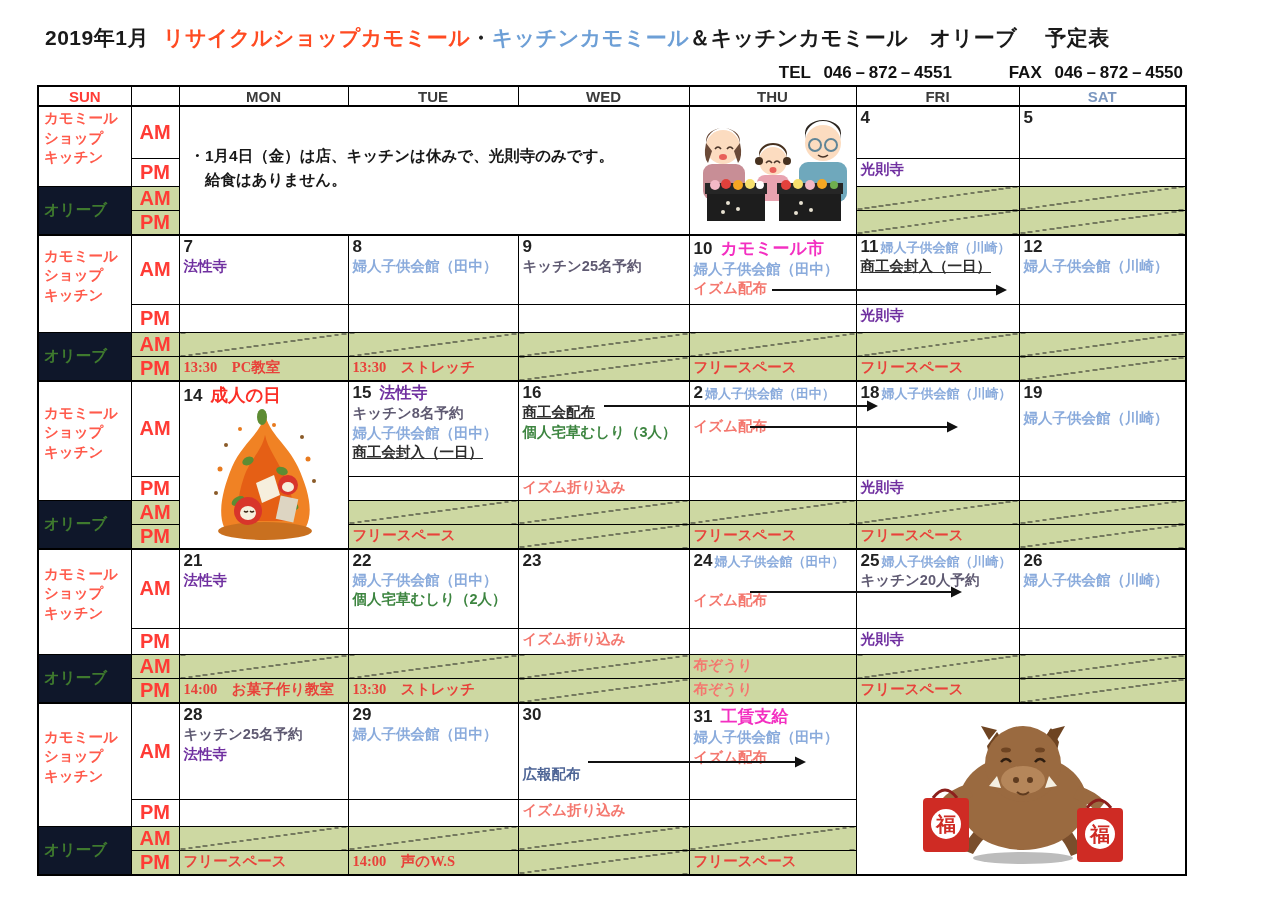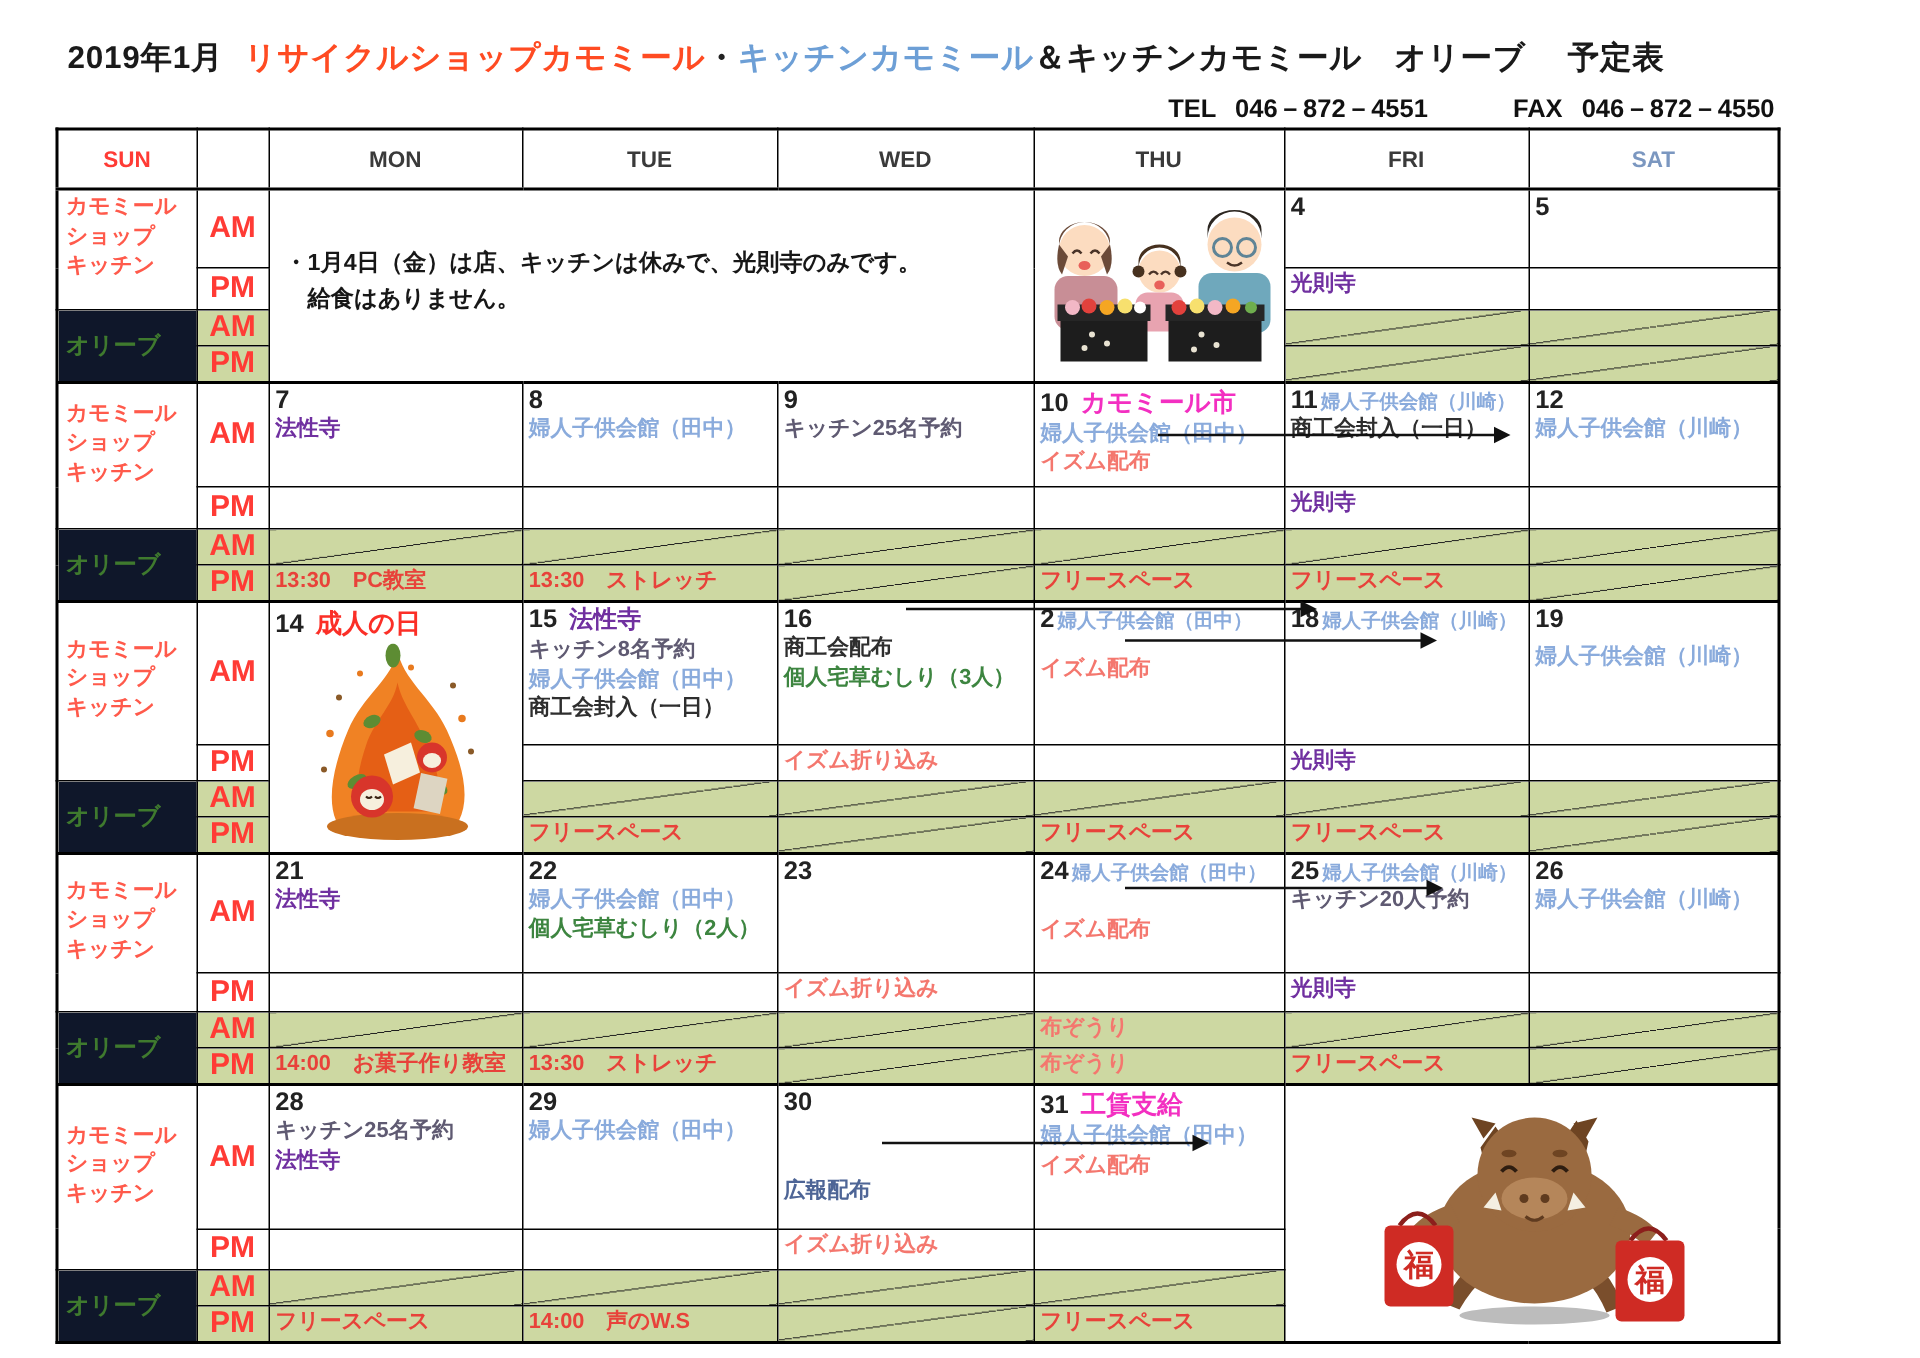--- a/index.html
+++ b/index.html
@@ -28,7 +28,7 @@
   th.c-sat{color:#7b97c0;}
   tr.wt>td{border-top:2px solid #000;}
 
-  tr.h-hdr{height:40px}
+  tr.h-hdr{height:20px}
   tr.h-w1a{height:52px}tr.h-w1b{height:27px}tr.h-w1c{height:20px}tr.h-w1d{height:20px}
   tr.h-w2a{height:70px}tr.h-w2b{height:28px}tr.h-w2c{height:21px}tr.h-w2d{height:21px}
   tr.h-w3a{height:95px}tr.h-w3b{height:23px}tr.h-w3c{height:23px}tr.h-w3d{height:24px}

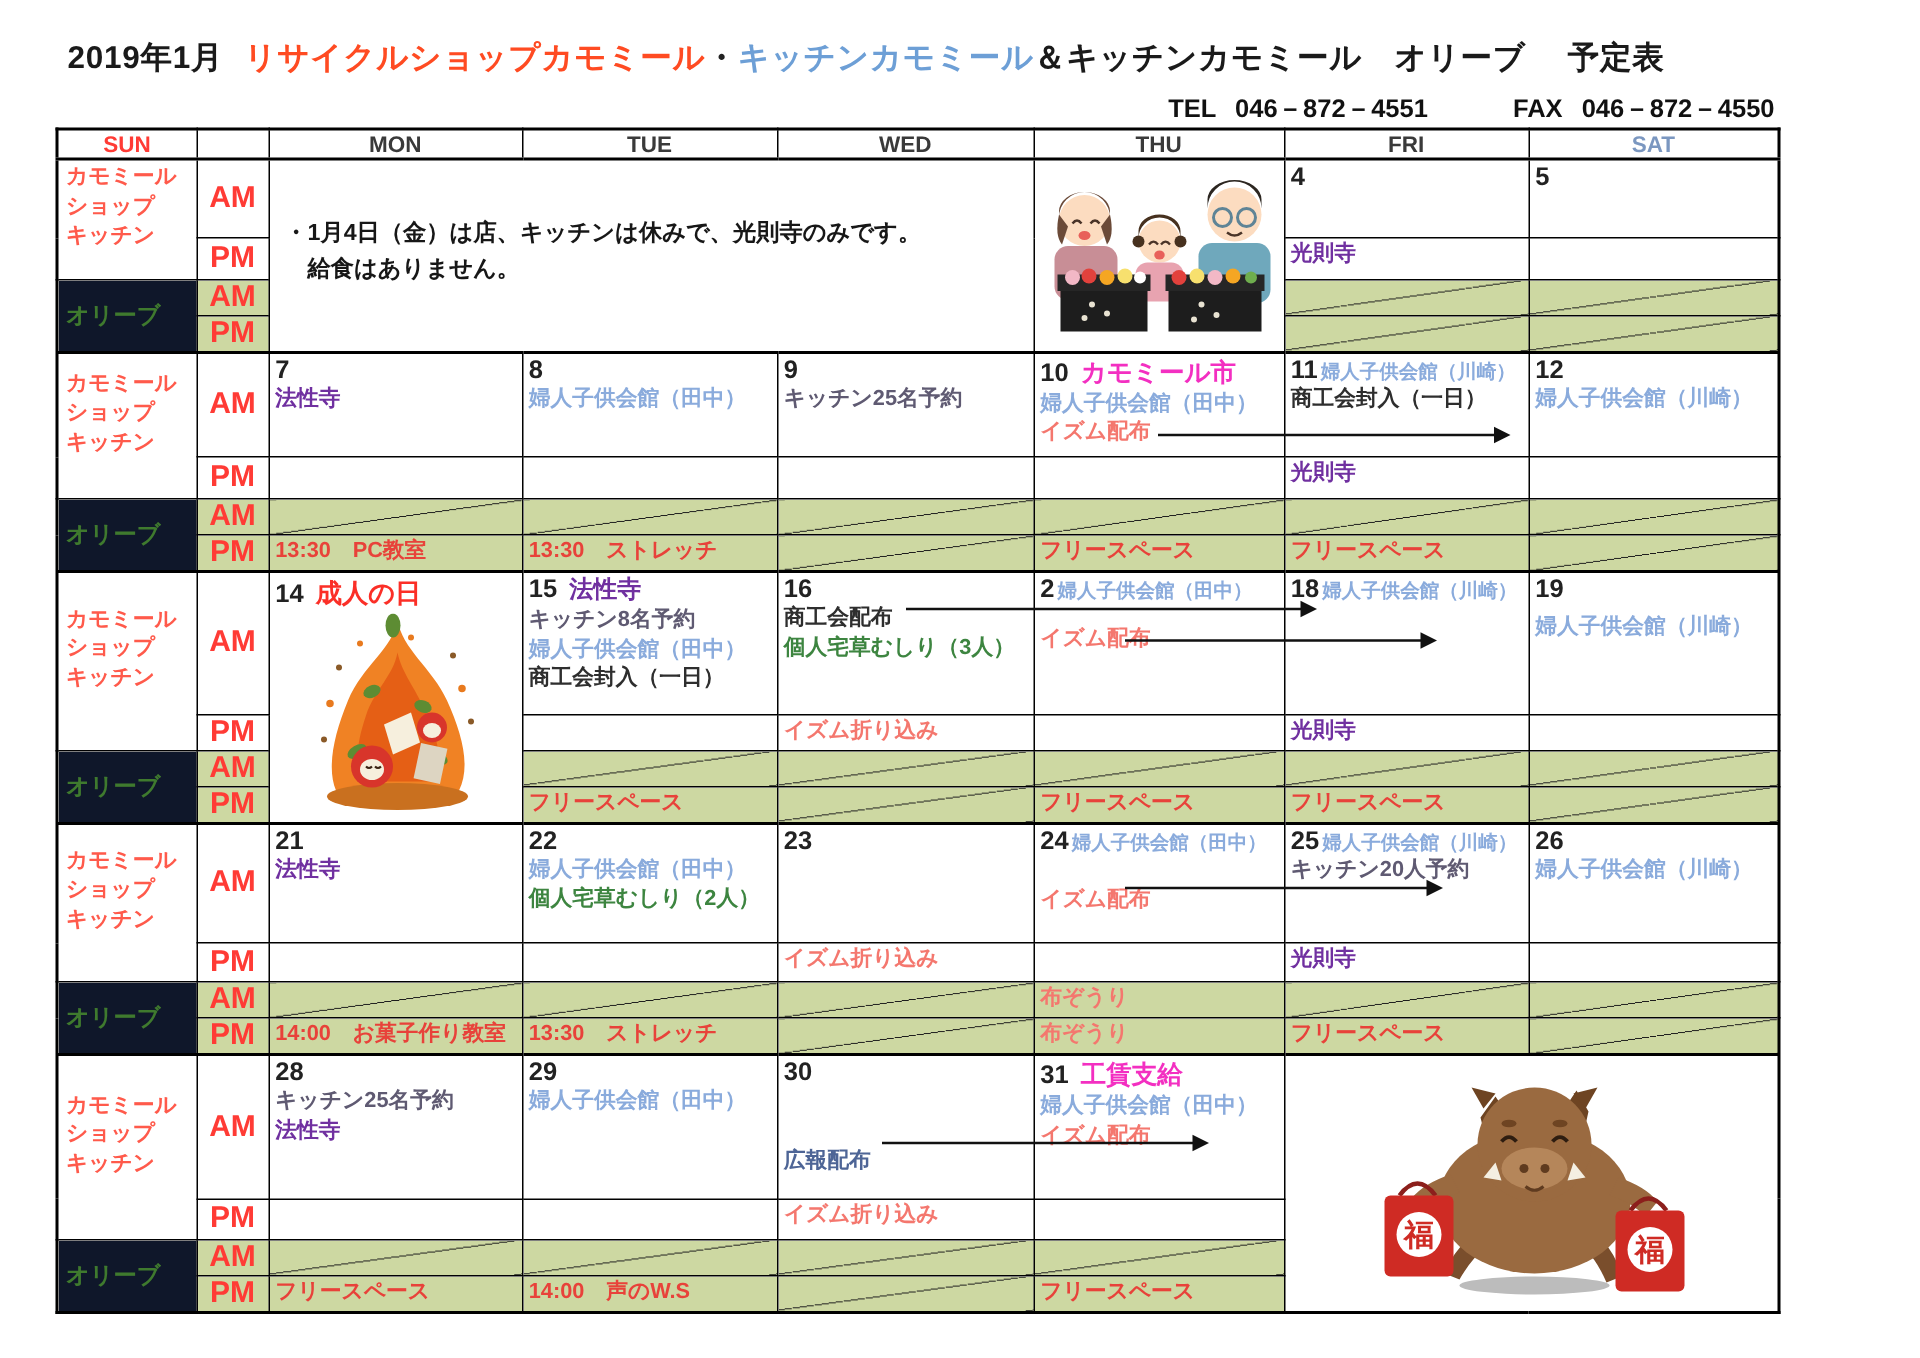--- a/index.html
+++ b/index.html
@@ -59,7 +59,7 @@
   .ln[data-color="red"]{color:#e8423a;}
   .ln[data-color="green"]{color:#3d8540;}
   .ln[data-color="slate"]{color:#4e6596;}
-  td[data-lines]{padding:1px 2px 0 4px;}
+  td[data-lines]{padding:1px 2px 0 4px;font-family:Liberation Serif, serif;}
   .og .ln{font-size:14.5px;}
 
   .note{vertical-align:middle;padding:2px 4px 6px 10px;font-size:15.5px;line-height:1.6;color:#171717;}

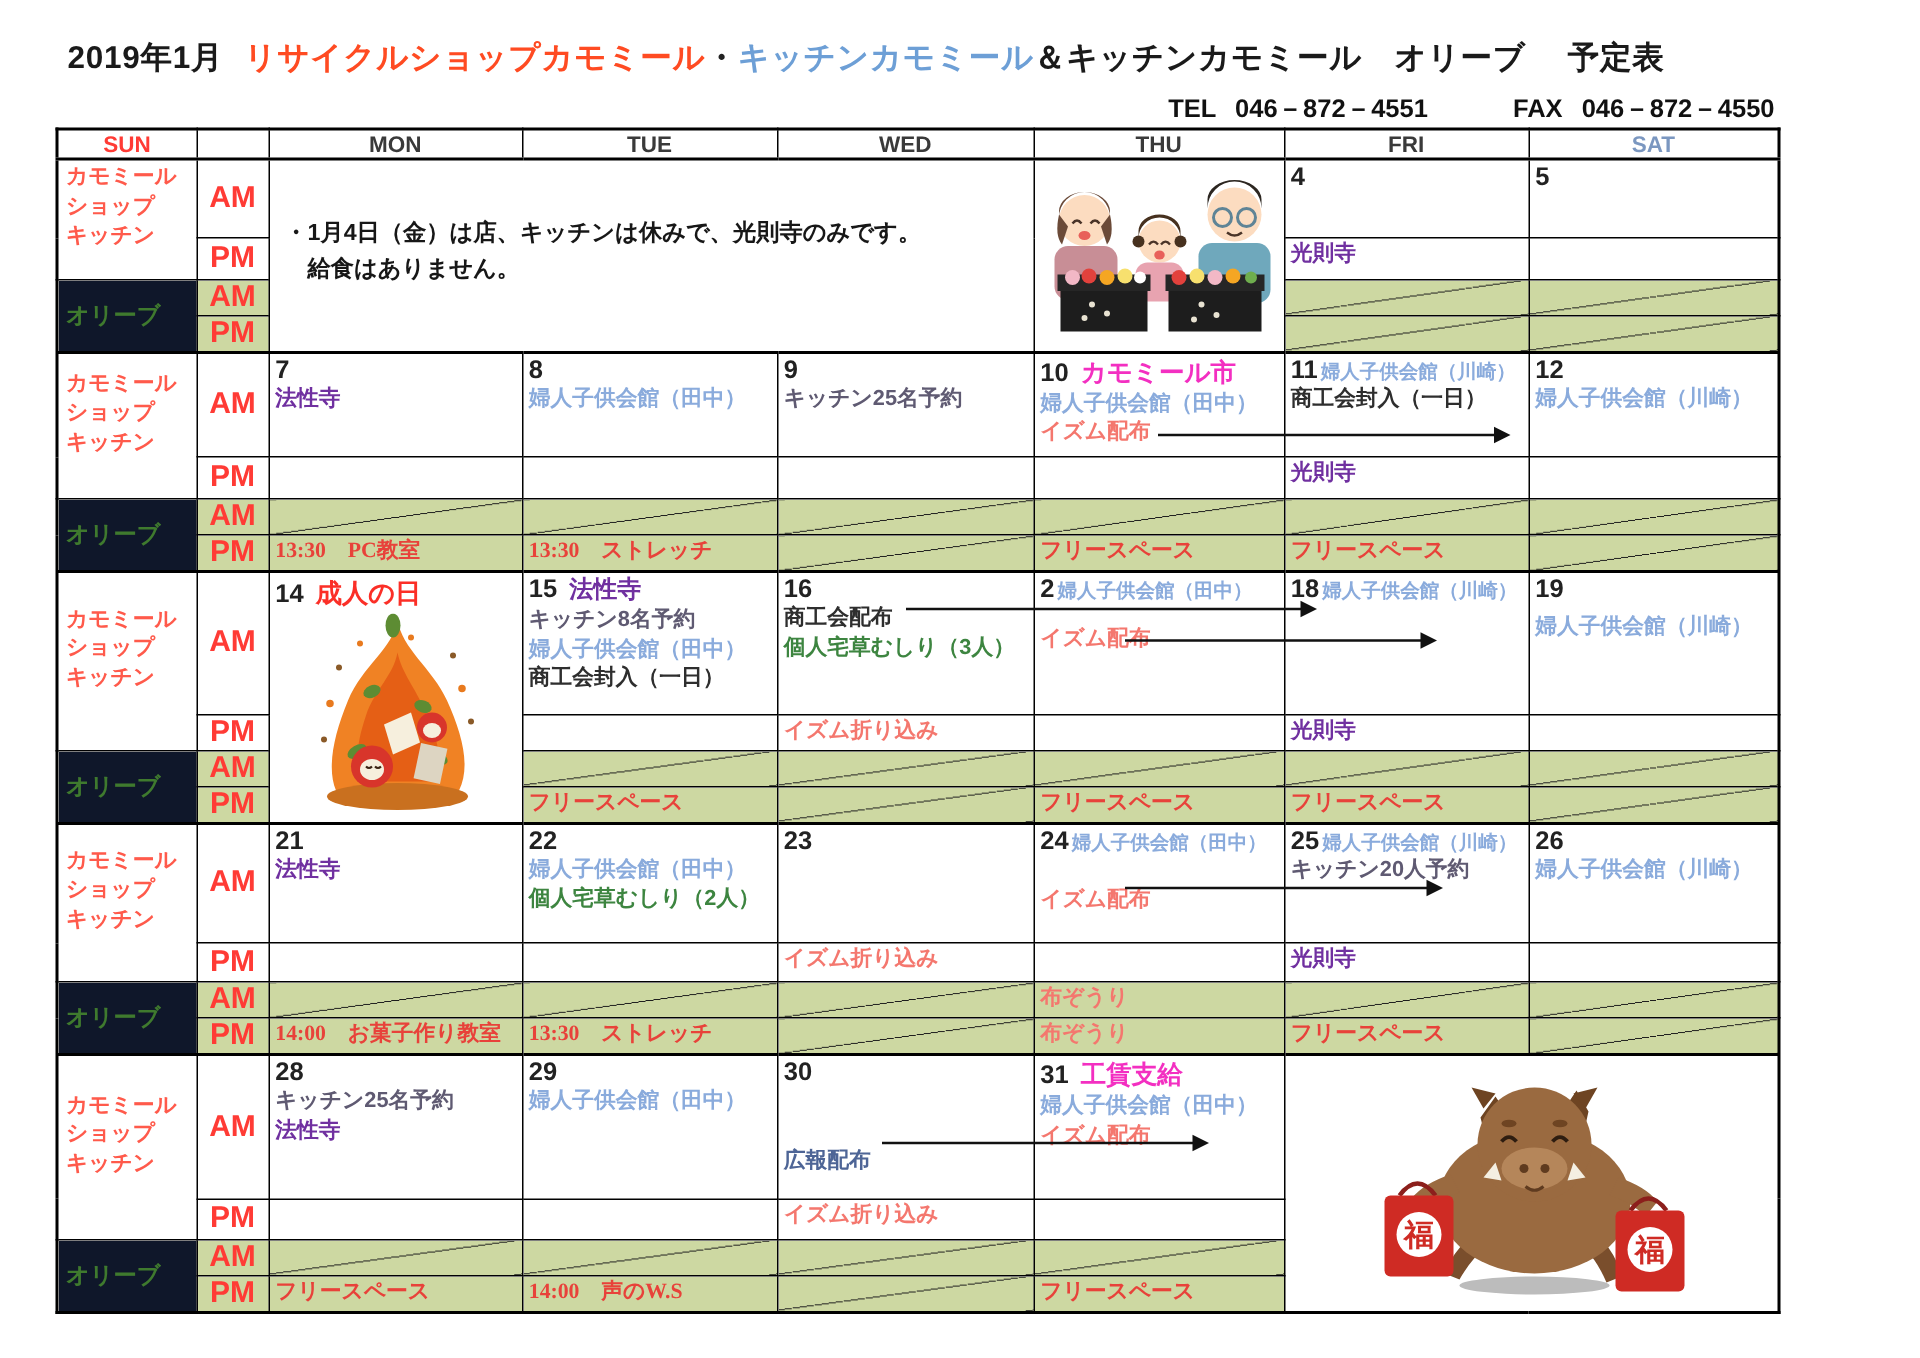--- a/index.html
+++ b/index.html
@@ -53,7 +53,7 @@
   .ln{font-size:14.5px;line-height:1.34;white-space:nowrap;}
   .ln[data-color="purple"]{color:#7030a0;}
   .ln[data-color="blue"]{color:#8aabdc;}
-  .ln[data-color="black"]{color:#2e2e2e;}
+  .ln[data-color="black"]{color:#2e2e2e;text-decoration:underline;}
   .ln[data-color="gray"]{color:#5f5a72;}
   .ln[data-color="salmon"]{color:#f4776e;}
   .ln[data-color="red"]{color:#e8423a;}

